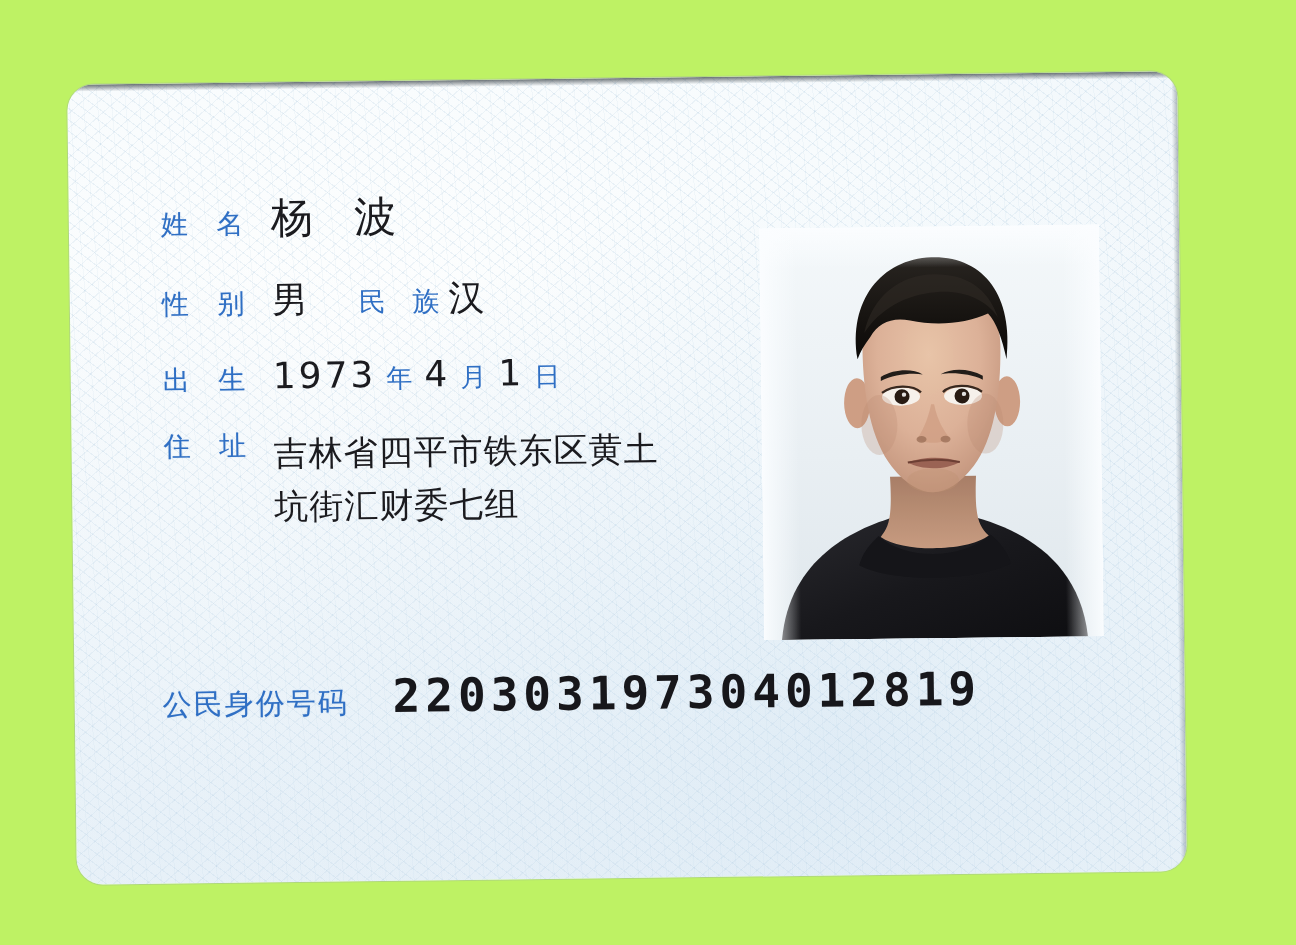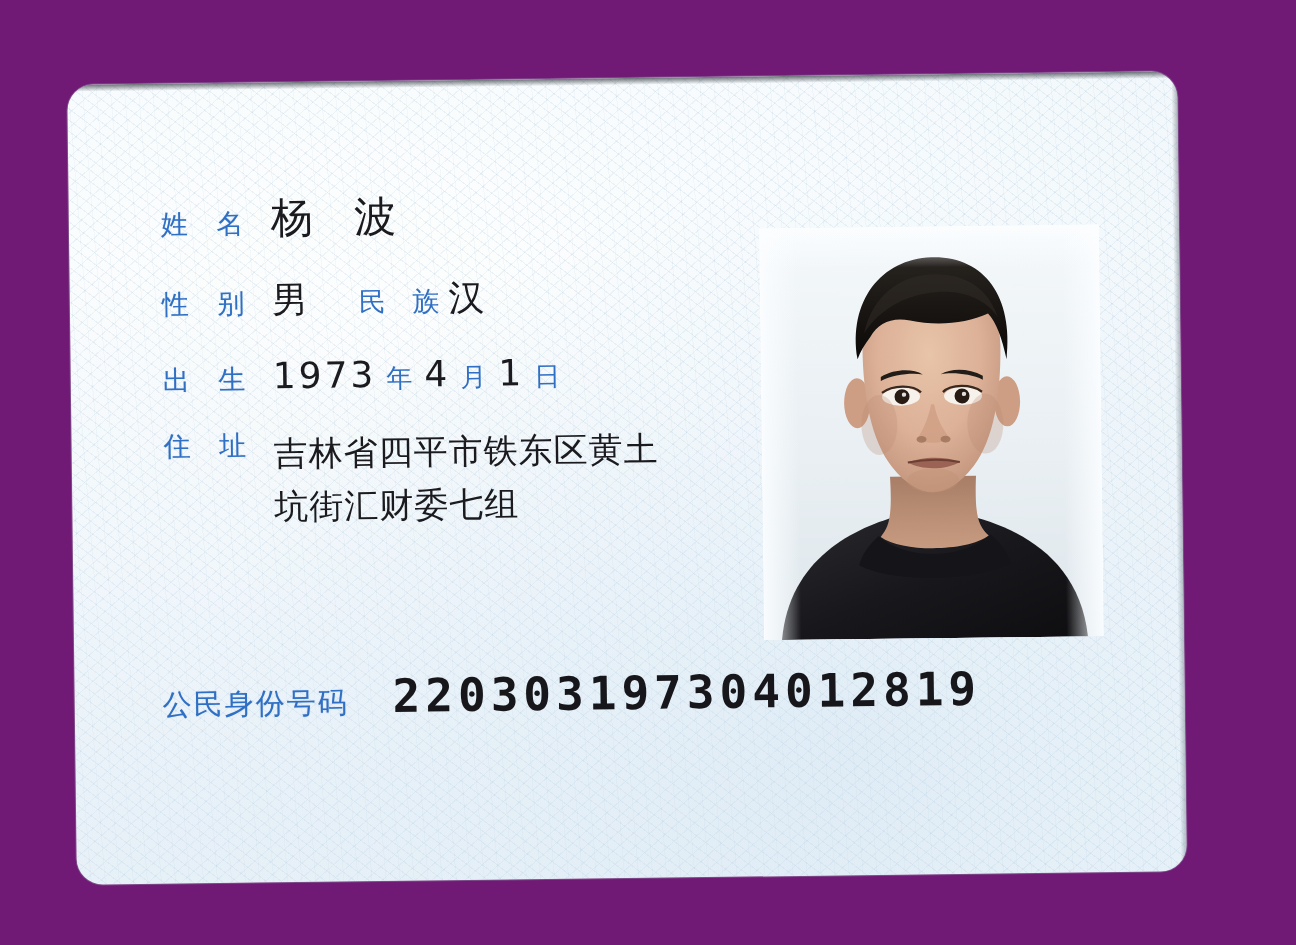--- a/index.html
+++ b/index.html
@@ -18,7 +18,7 @@
     position: relative;
     width: 1296px;
     height: 945px;
-    background: #701a75;
+    background: #bef264;
   }
 
   

